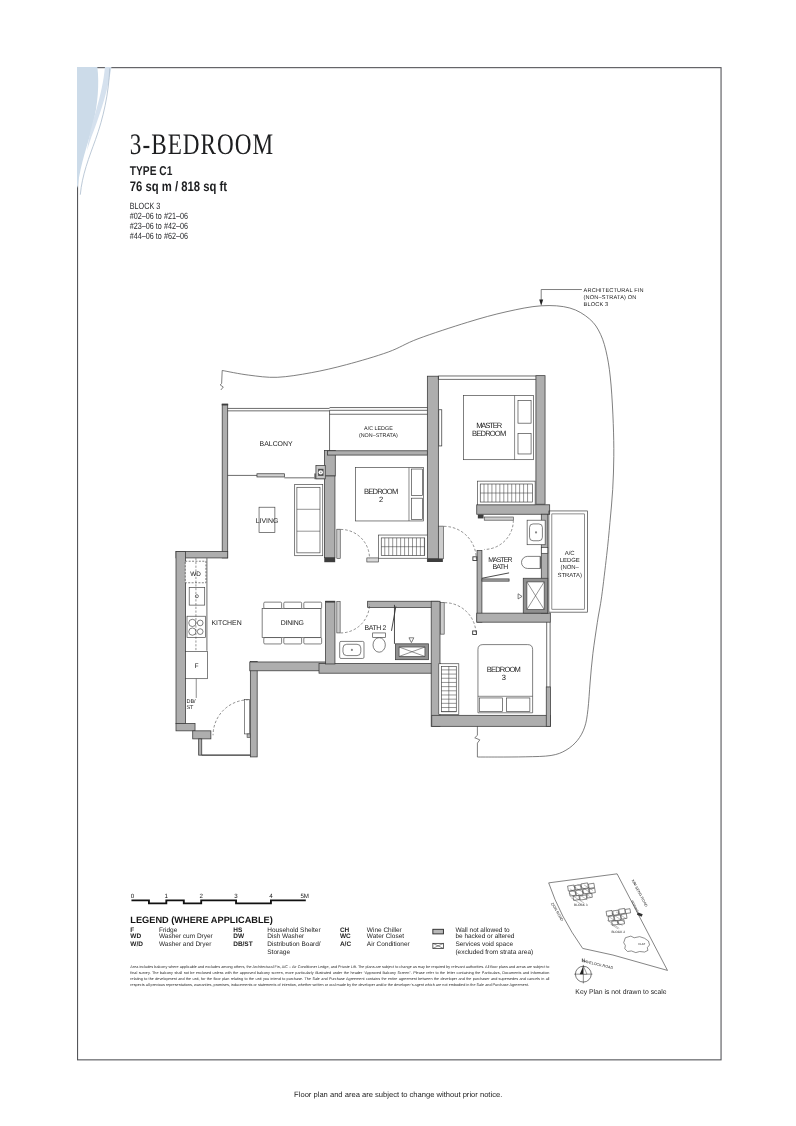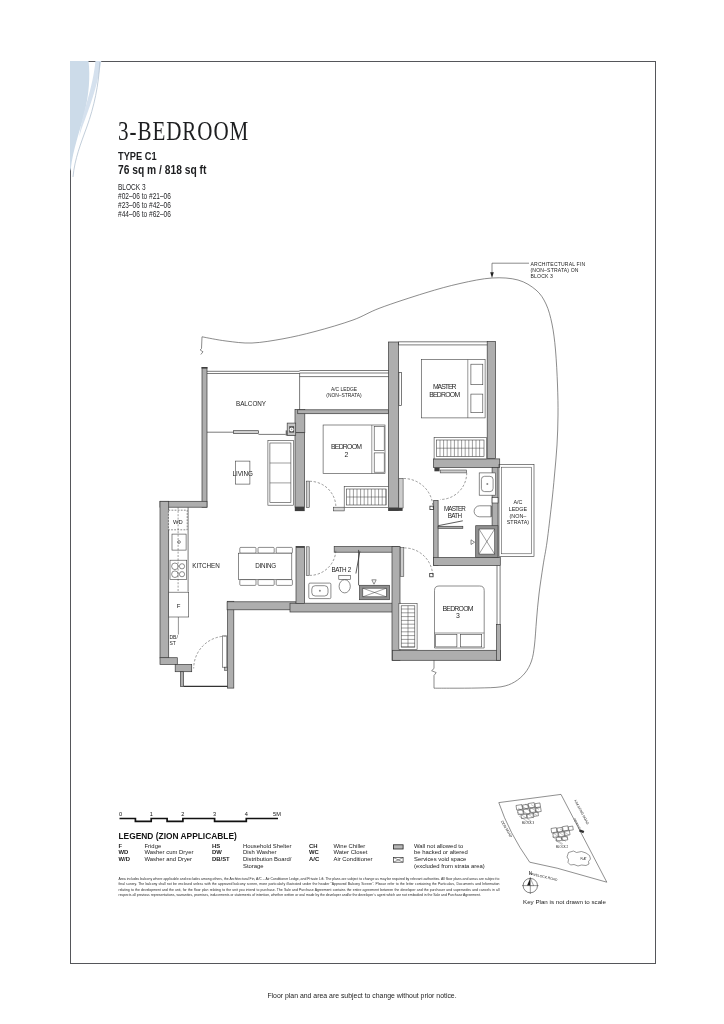--- a/index.html
+++ b/index.html
@@ -289,7 +289,7 @@
 </g>
 </svg>
 
-<div class="abs" id="legendhead">LEGEND (ZION APPLICABLE)</div>
+<div class="abs" id="legendhead">LEGEND (WHERE APPLICABLE)</div>
 <div class="abs lg" style="left:118.5px;font-weight:bold;">F<br>WD<br>W/D</div>
 <div class="abs lg" style="left:144.5px;">Fridge<br>Washer cum Dryer<br>Washer and Dryer</div>
 <div class="abs lg" style="left:212px;font-weight:bold;">HS<br>DW<br>DB/ST</div>

